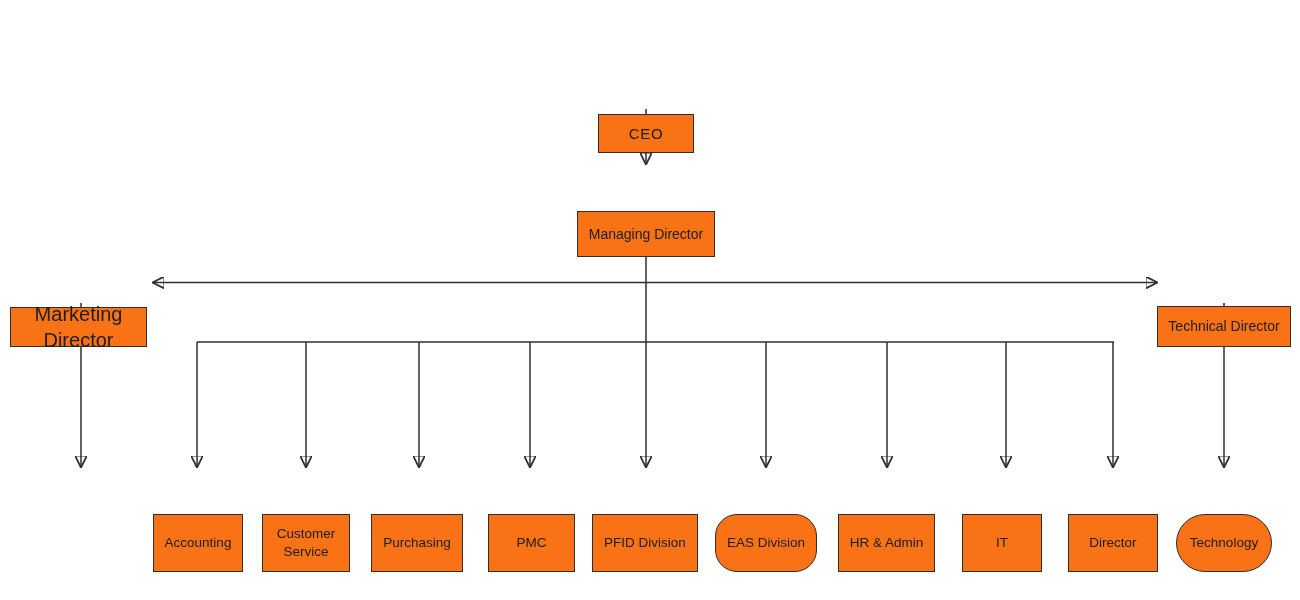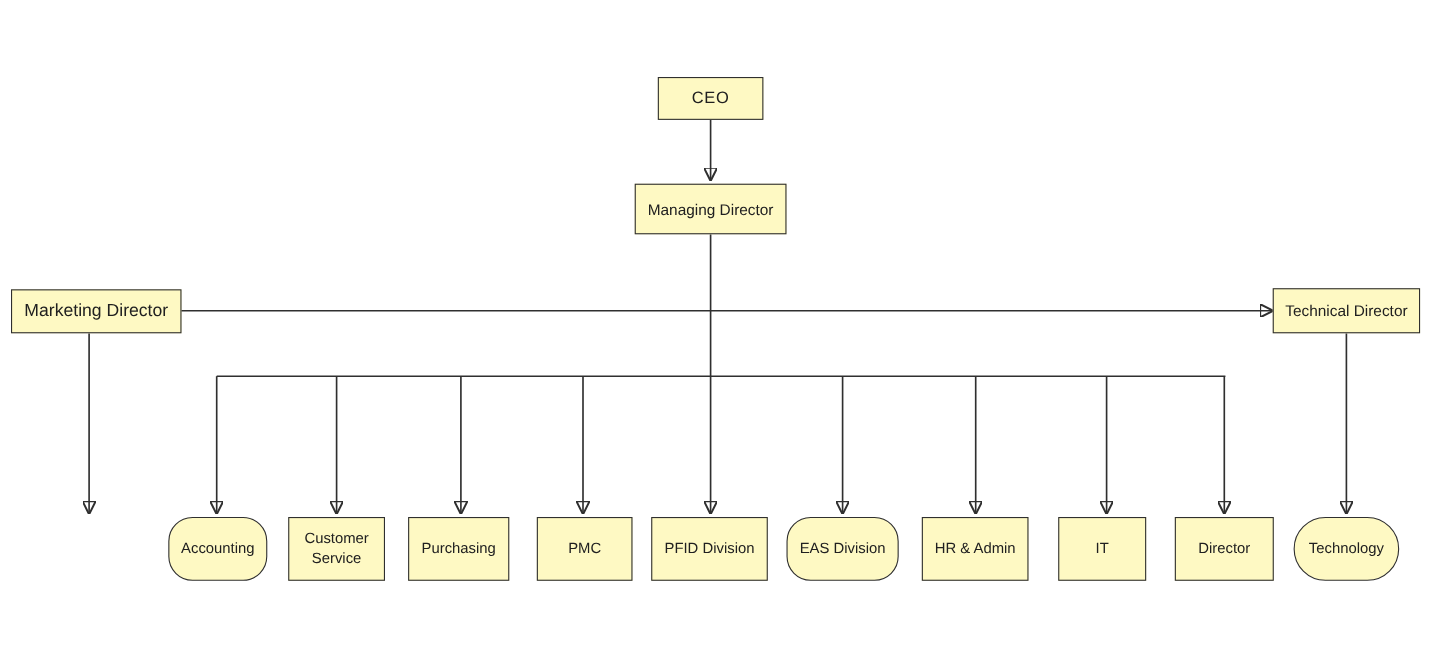--- a/index.html
+++ b/index.html
@@ -28,7 +28,7 @@
   .node {
     position: absolute;
     box-sizing: border-box;
-    background: #fef9c3;
+    background: #f97316;
     border: 1.6px solid #2f2f2f;
     display: flex;
     align-items: center;
@@ -38,6 +38,7 @@
     font-size: 13.5px;
     line-height: 1.32;
     padding: 2px 4px;
+    margin-top: 44px;
   }
   .n-ceo            { left: 598px; top: 70px;  width: 96px;  height: 39px; font-size: 15px; letter-spacing: 0.6px; }
   .n-managing       { left: 577px; top: 167px; width: 138px; height: 46px; font-size: 14px; }

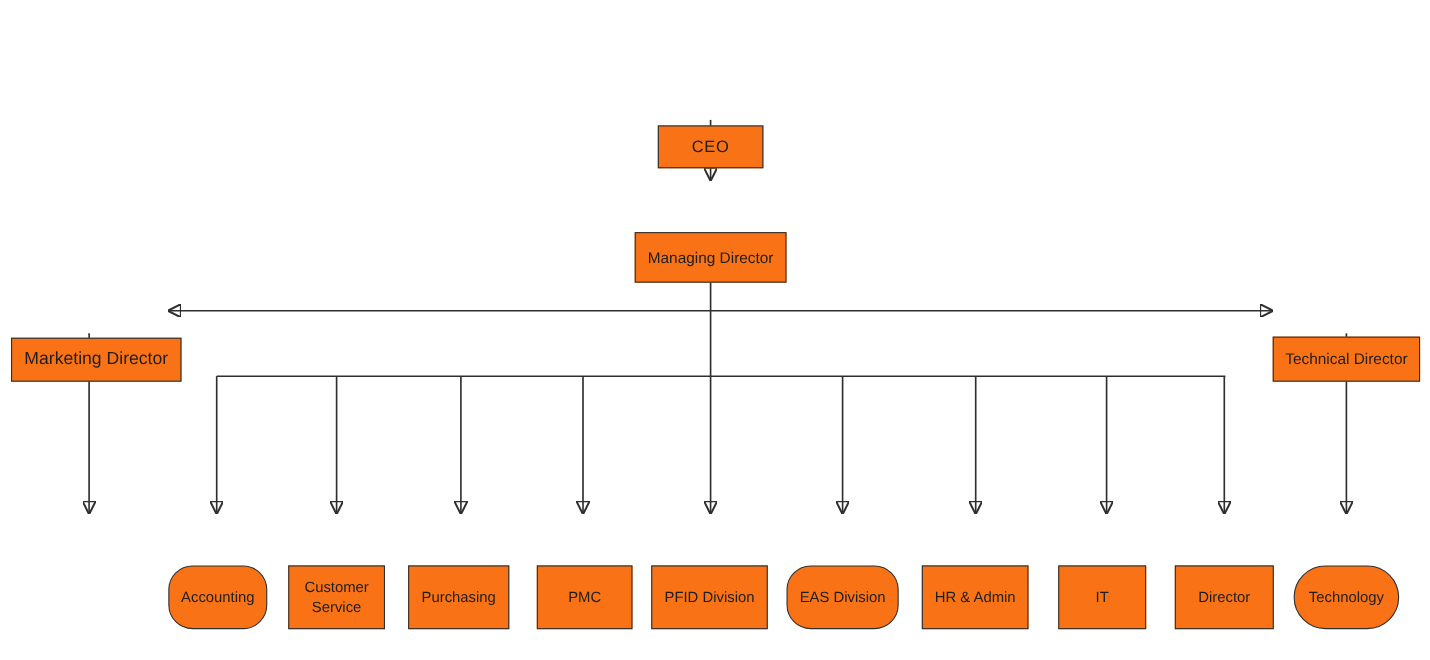--- a/index.html
+++ b/index.html
@@ -42,7 +42,7 @@
   }
   .n-ceo            { left: 598px; top: 70px;  width: 96px;  height: 39px; font-size: 15px; letter-spacing: 0.6px; }
   .n-managing       { left: 577px; top: 167px; width: 138px; height: 46px; font-size: 14px; }
-  .n-marketing-dir  { left: 10px;  top: 263px; width: 155px; height: 40px; font-size: 16px; }
+  .n-marketing-dir  { left: 10px;  top: 263px; width: 137px; height: 40px; font-size: 20px; }
   .n-technical-dir  { left: 1157px;top: 262px; width: 134px; height: 41px; font-size: 14px; }
   .row              { top: 470px; height: 58px; }
   .n-mktdev         { left: 28px;   width: 107px; }

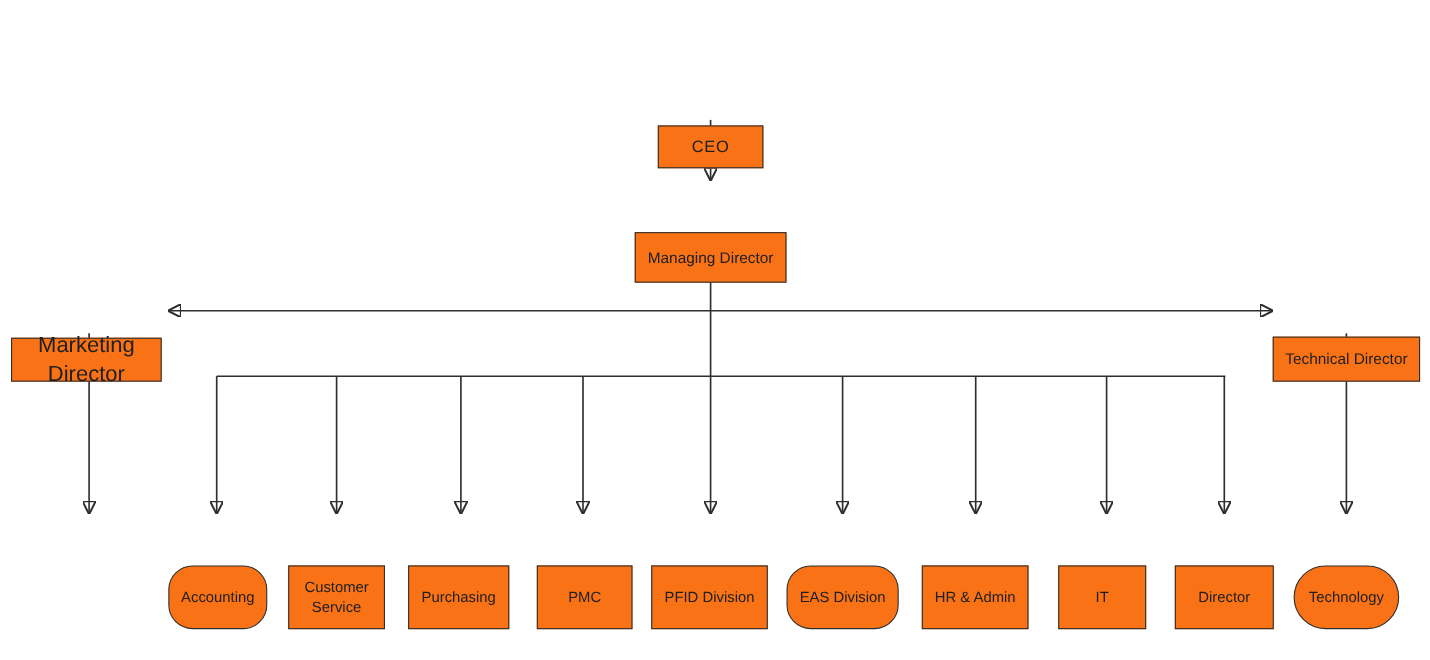--- a/index.html
+++ b/index.html
@@ -46,7 +46,7 @@
   .n-technical-dir  { left: 1157px;top: 262px; width: 134px; height: 41px; font-size: 14px; }
   .row              { top: 470px; height: 58px; }
   .n-mktdev         { left: 28px;   width: 107px; }
-  .n-accounting     { left: 153px;  width: 90px; border-radius: 22px; }
+  .n-accounting     { left: 153px;  width: 90px; }
   .n-custserv       { left: 262px;  width: 88px; }
   .n-purchasing     { left: 371px;  width: 92px; }
   .n-pmc            { left: 488px;  width: 87px; }

